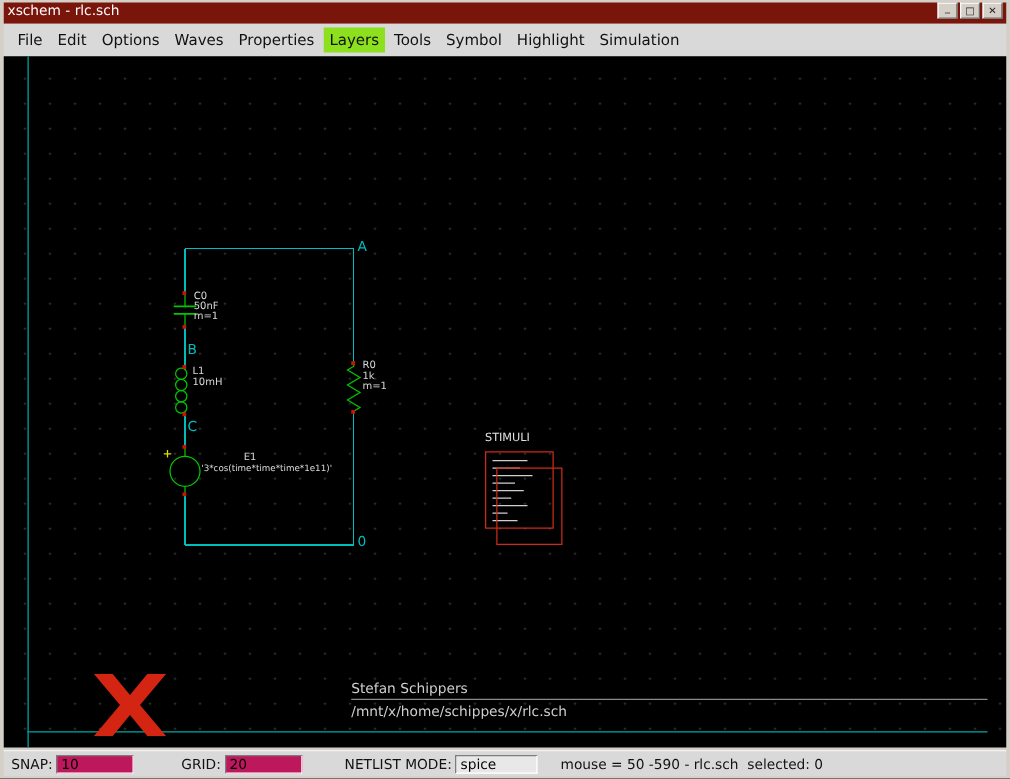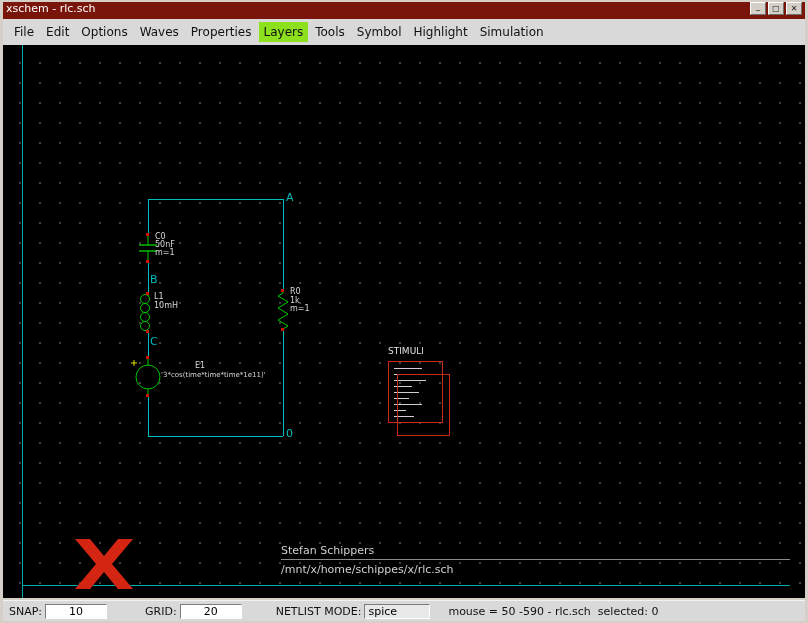--- a/index.html
+++ b/index.html
@@ -66,7 +66,7 @@
   .sb-label { margin-right:3px; white-space:nowrap; }
   .sb-input { height:15px; border:1px solid; border-color:#7d7d7d #fff #fff #7d7d7d;
     font-family:"DejaVu Sans", sans-serif; font-size:11px; padding:0 3px; }
-  .sb-green { background:#ffffff; width:62px;text-align:center; }
+  .sb-green { background:#be185d; width:62px; }
   .sb-white { background:#e8e8e8; width:66px; }
   .sb-gap { width:38px; }
   .sb-gap2 { width:34px; }

